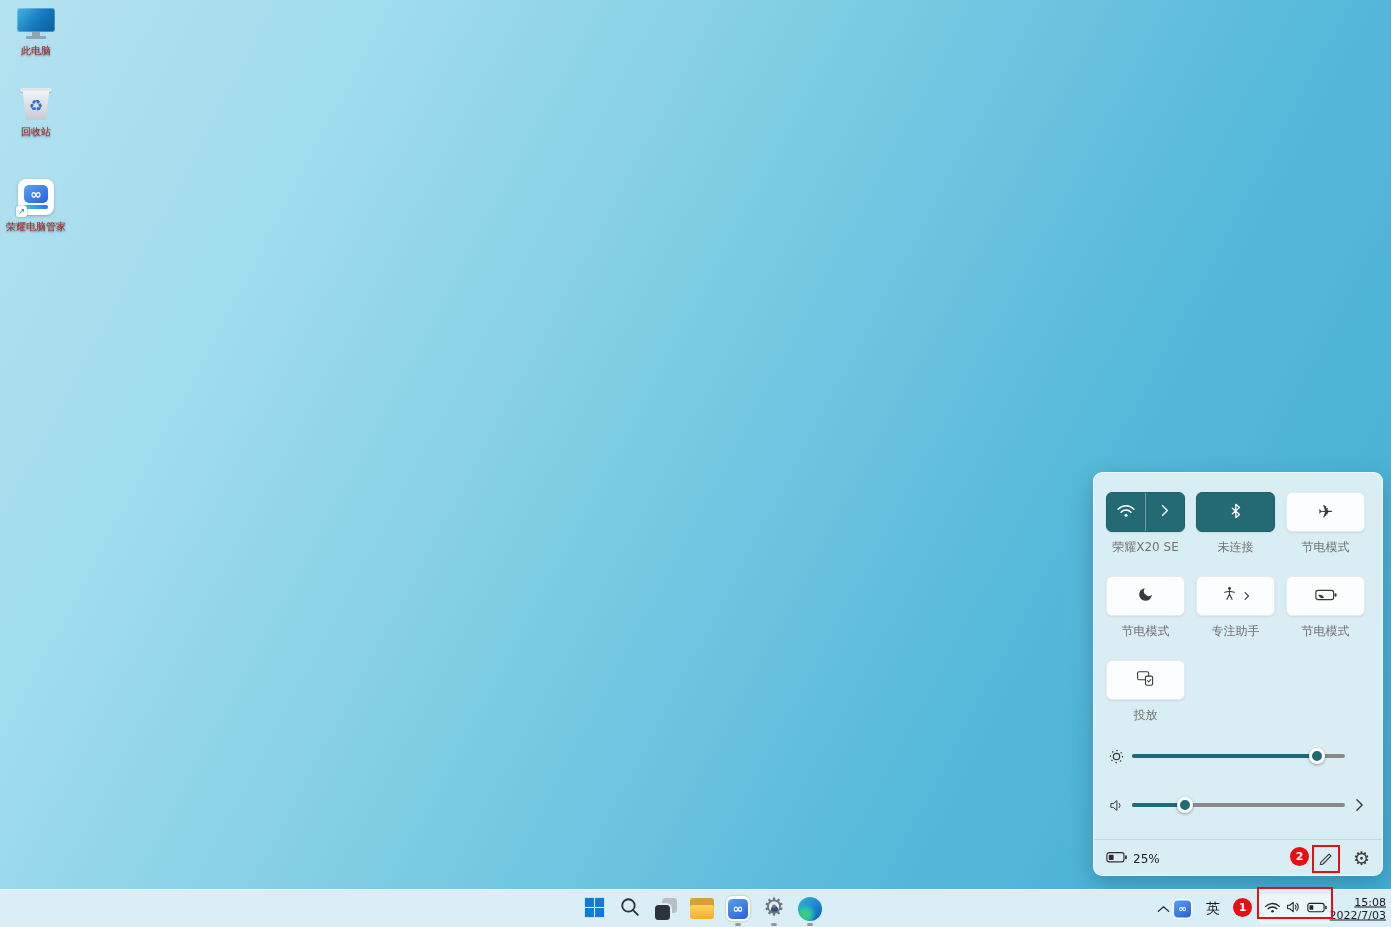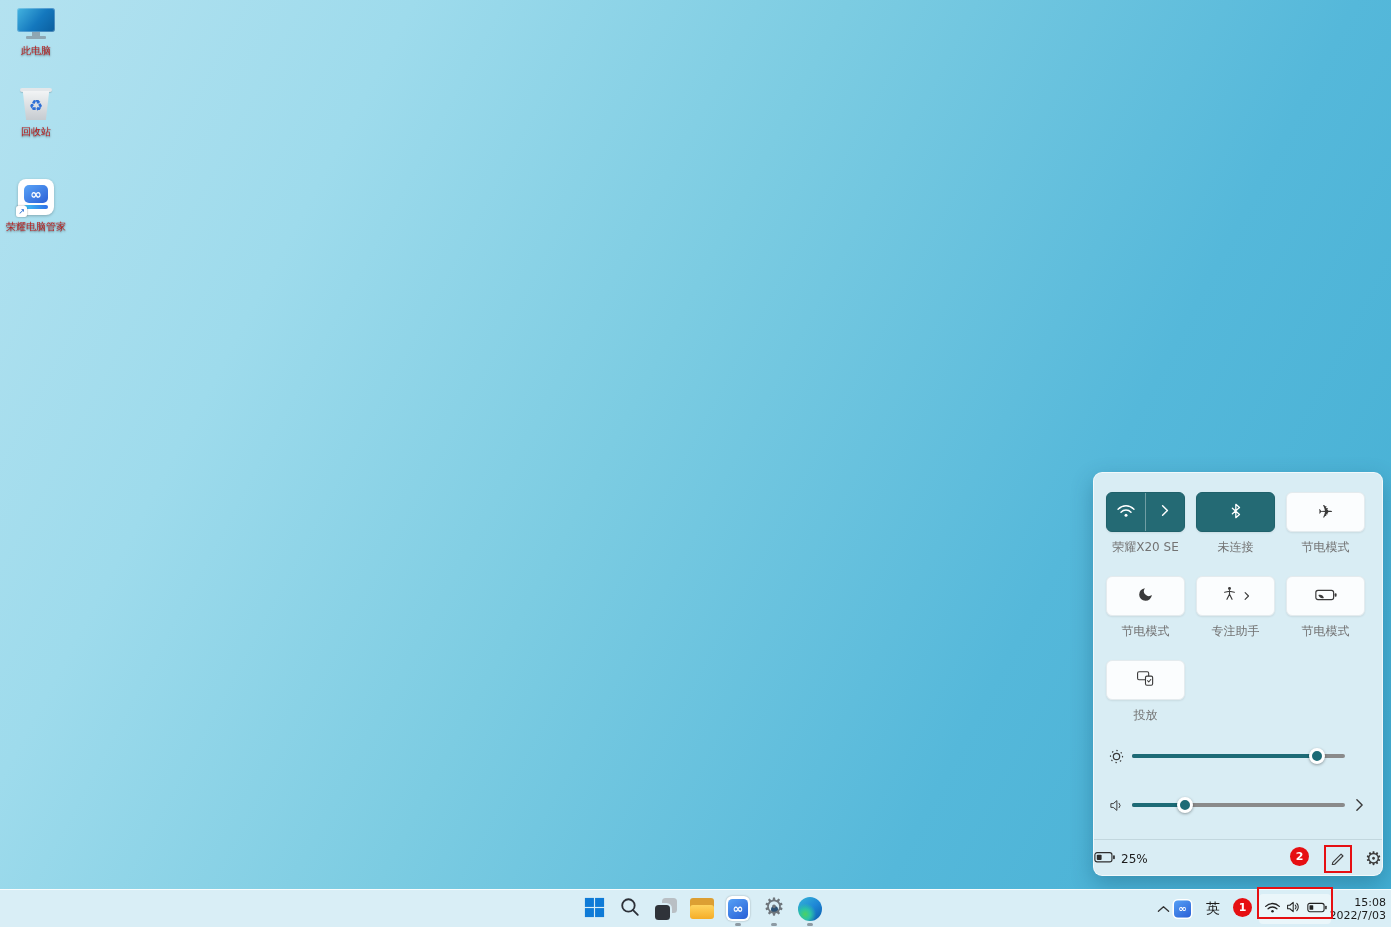--- a/index.html
+++ b/index.html
@@ -44,7 +44,7 @@
   .slider-fill{position:absolute;left:0;top:0;height:100%;border-radius:2px;background:#1d6b76;width:var(--pct,50%);}
   .slider-thumb{position:absolute;top:50%;left:var(--pct,50%);transform:translate(-50%,-50%);width:16px;height:16px;border-radius:50%;background:#1d6b76;border:3.5px solid #fff;box-shadow:0 1px 3px rgba(0,0,0,.35);}
   .vol-chevron{margin-left:10px;display:flex;align-items:center;}
-  .qs-footer{position:absolute;left:0;right:0;top:366px;height:38px;border-top:1px solid #c2d7de;display:flex;align-items:center;padding:0 0;}
+  .qs-footer{position:absolute;left:0;right:0;top:366px;height:38px;border-top:1px solid #c2d7de;display:flex;align-items:center;padding:0 12px;}
   .f-batt{display:flex;align-items:center;gap:6px;font-size:12px;color:#1b1b1b;}
   .f-right{margin-left:auto;display:flex;align-items:center;gap:13px;}
   .pencil-wrap{width:28px;height:28px;border:2.5px solid #e60f12;display:flex;align-items:center;justify-content:center;}

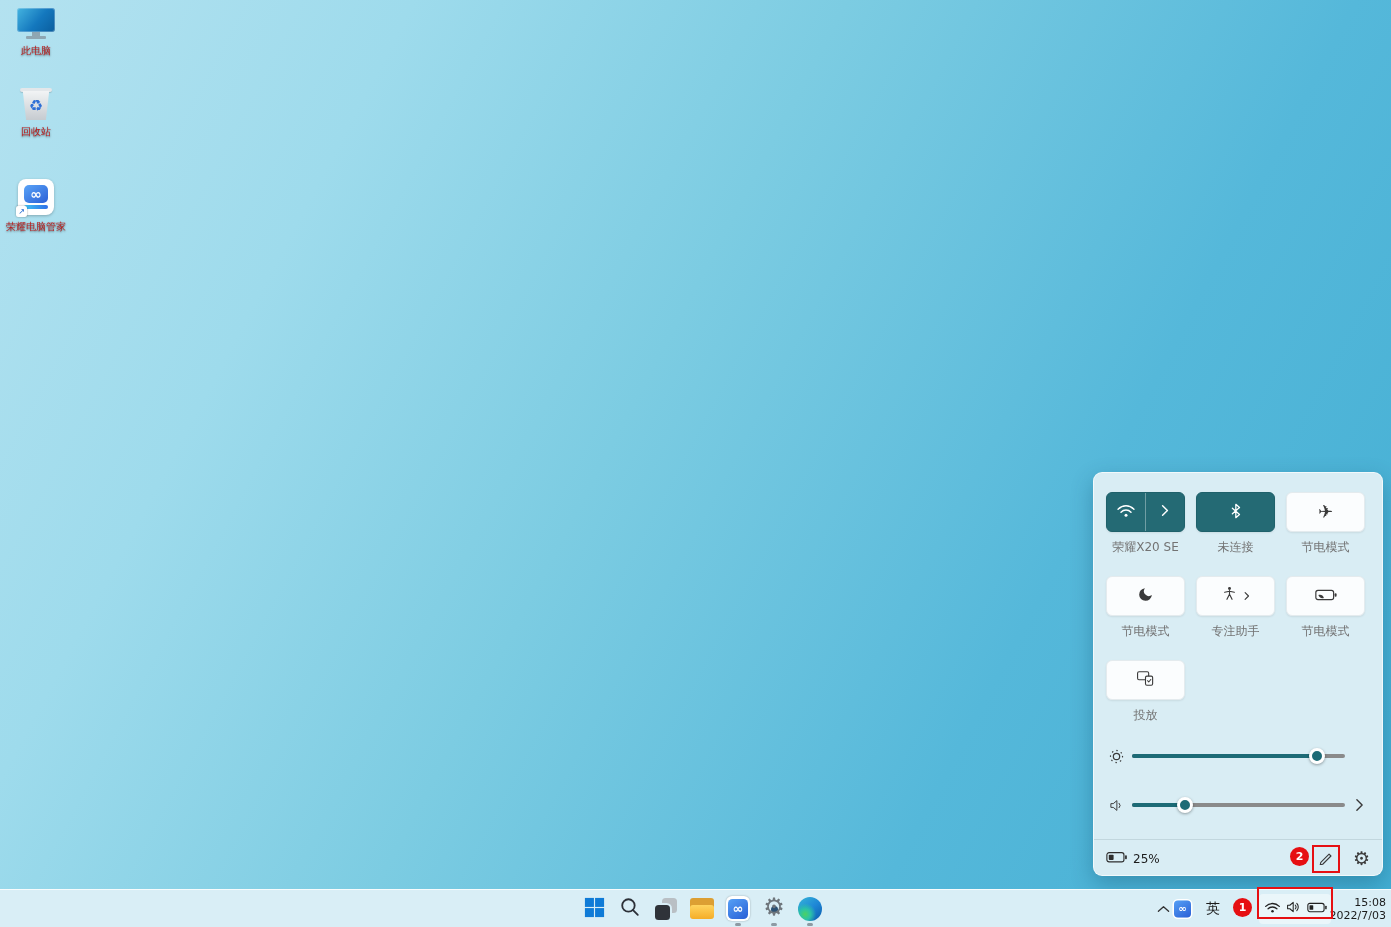--- a/index.html
+++ b/index.html
@@ -74,7 +74,7 @@
   .honor-mini{width:17px;height:17px;border-radius:4px;background:linear-gradient(145deg,#56a0f5,#2a5fd6);color:#fff;font-size:10px;font-weight:bold;display:flex;align-items:center;justify-content:center;line-height:1;box-shadow:0 0 0 1.5px #fff;}
   .tray-ime{left:1200px;width:26px;height:24px;font-size:14px;color:#1b1b1b;}
   .tray-group{left:1259px;width:72px;height:30px;gap:5px;border-radius:4px;background:rgba(255,255,255,.45);}
-  .tray-clock{position:absolute;right:5px;top:50%;transform:translateY(-50%);text-align:right;font-size:11px;line-height:13.5px;color:#1b1b1b;}
+  .tray-clock{position:absolute;right:5px;top:50%;transform:translateY(-50%);text-align:right;font-size:11px;line-height:13.5px;color:#1b1b1b;text-decoration:underline;}
 
   
   .anno-badge{position:absolute;width:19px;height:19px;border-radius:50%;background:#e60f12;color:#fff;font-size:11px;font-weight:bold;display:flex;align-items:center;justify-content:center;z-index:60;}

